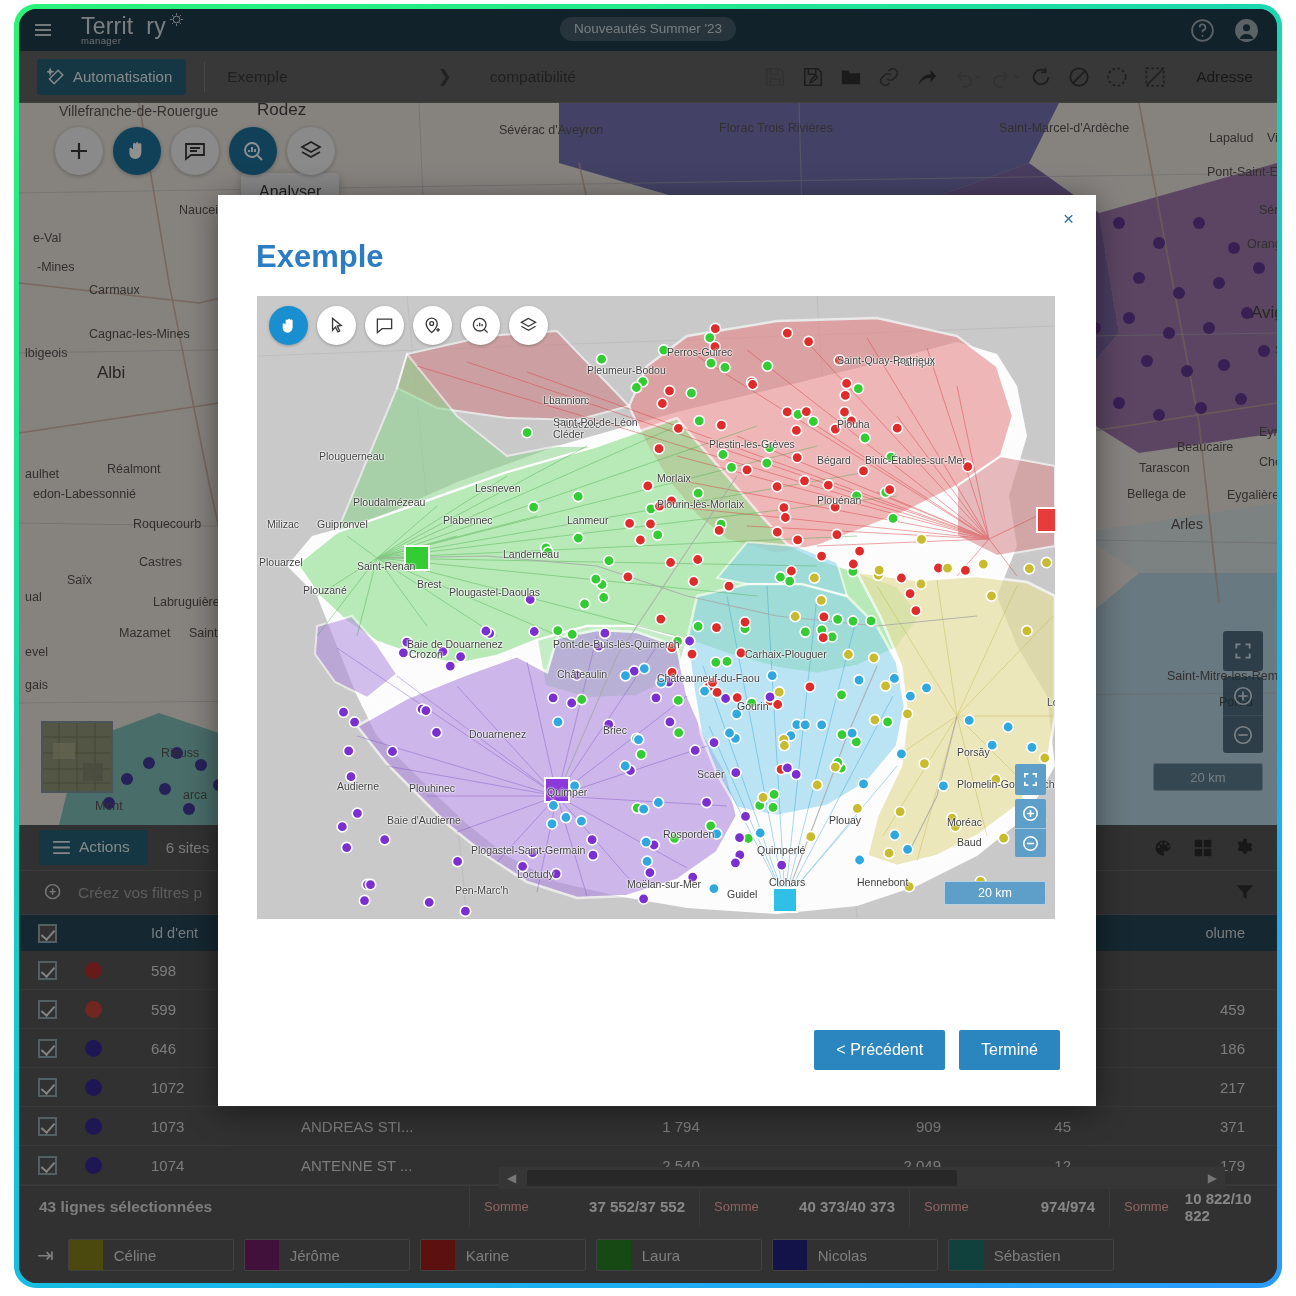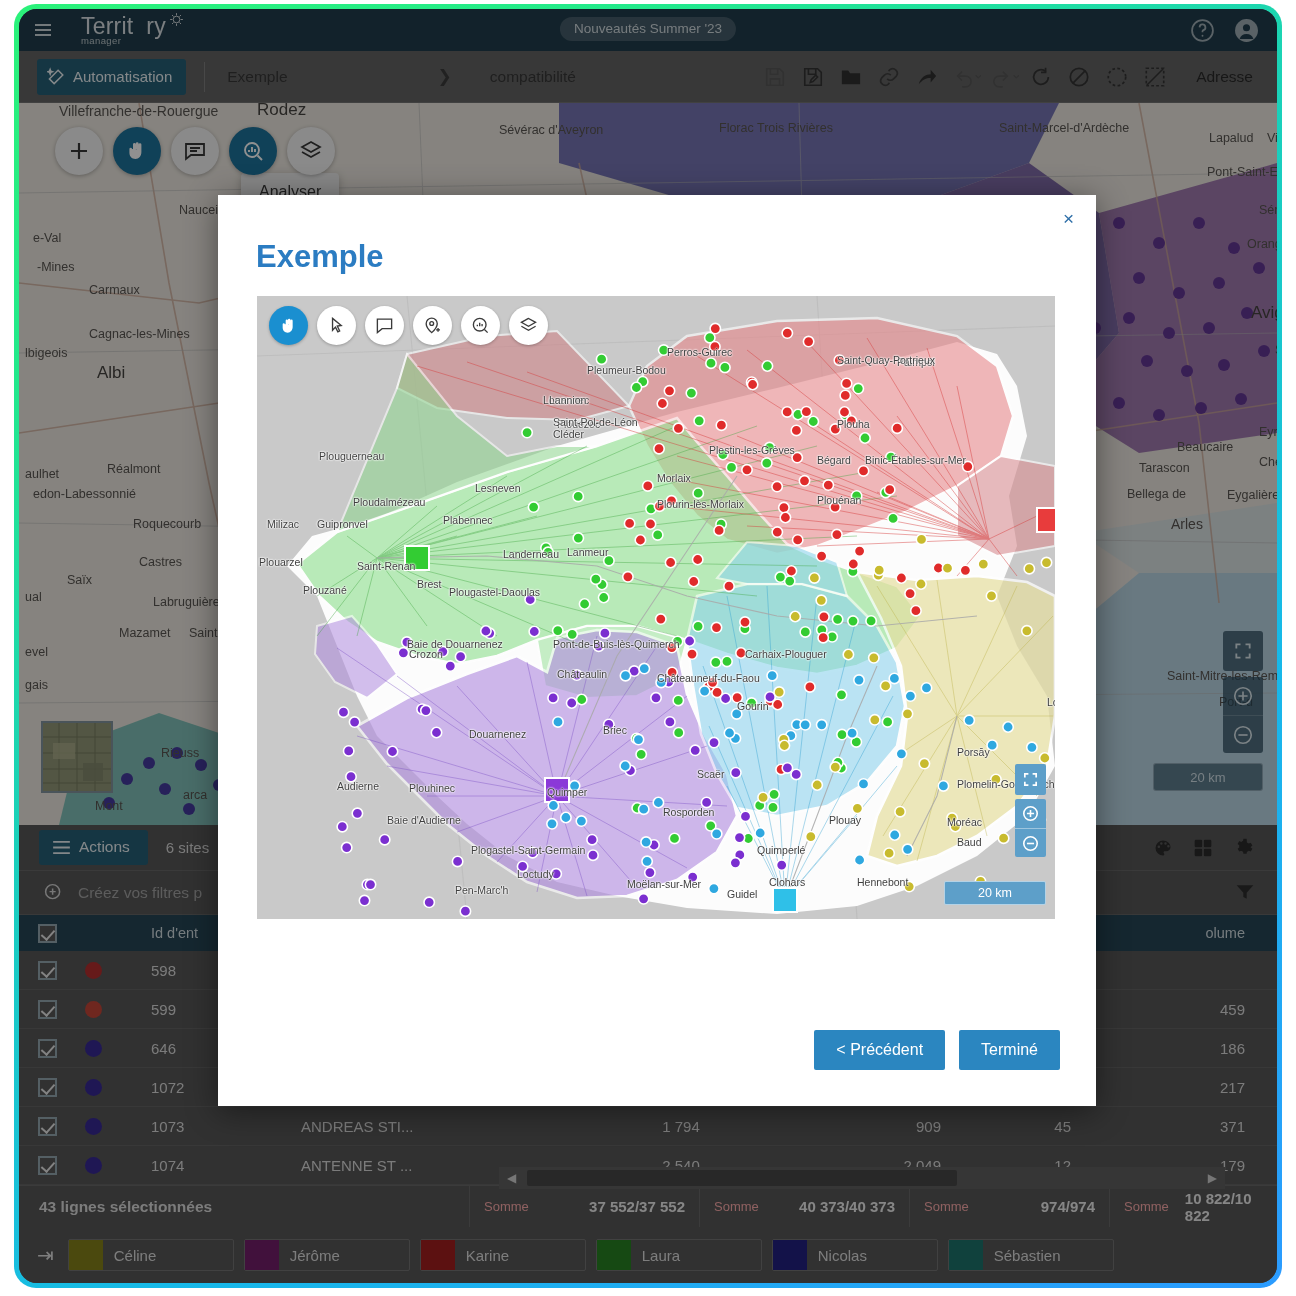--- a/index.html
+++ b/index.html
@@ -1263,7 +1263,7 @@
             <div class="mm-lab" style="left: 296px; top: 120px;">Saint-Pol-de-Léon</div>
             <div class="mm-lab" style="left: 296px; top: 132px;">Cléder</div>
             <div class="mm-lab" style="left: 580px; top: 122px;">Plouha</div>
-            <div class="mm-lab" style="left: 452px; top: 148px;">Plestin-les-Grèves</div>
+            <div class="mm-lab" style="left: 452px; top: 142px;">Plestin-les-Grèves</div>
             <div class="mm-lab" style="left: 560px; top: 158px;">Bégard</div>
             <div class="mm-lab" style="left: 608px; top: 158px;">Binic-Étables-sur-Mer</div>
             <div class="mm-lab" style="left: 62px; top: 154px;">Plouguerneau</div>

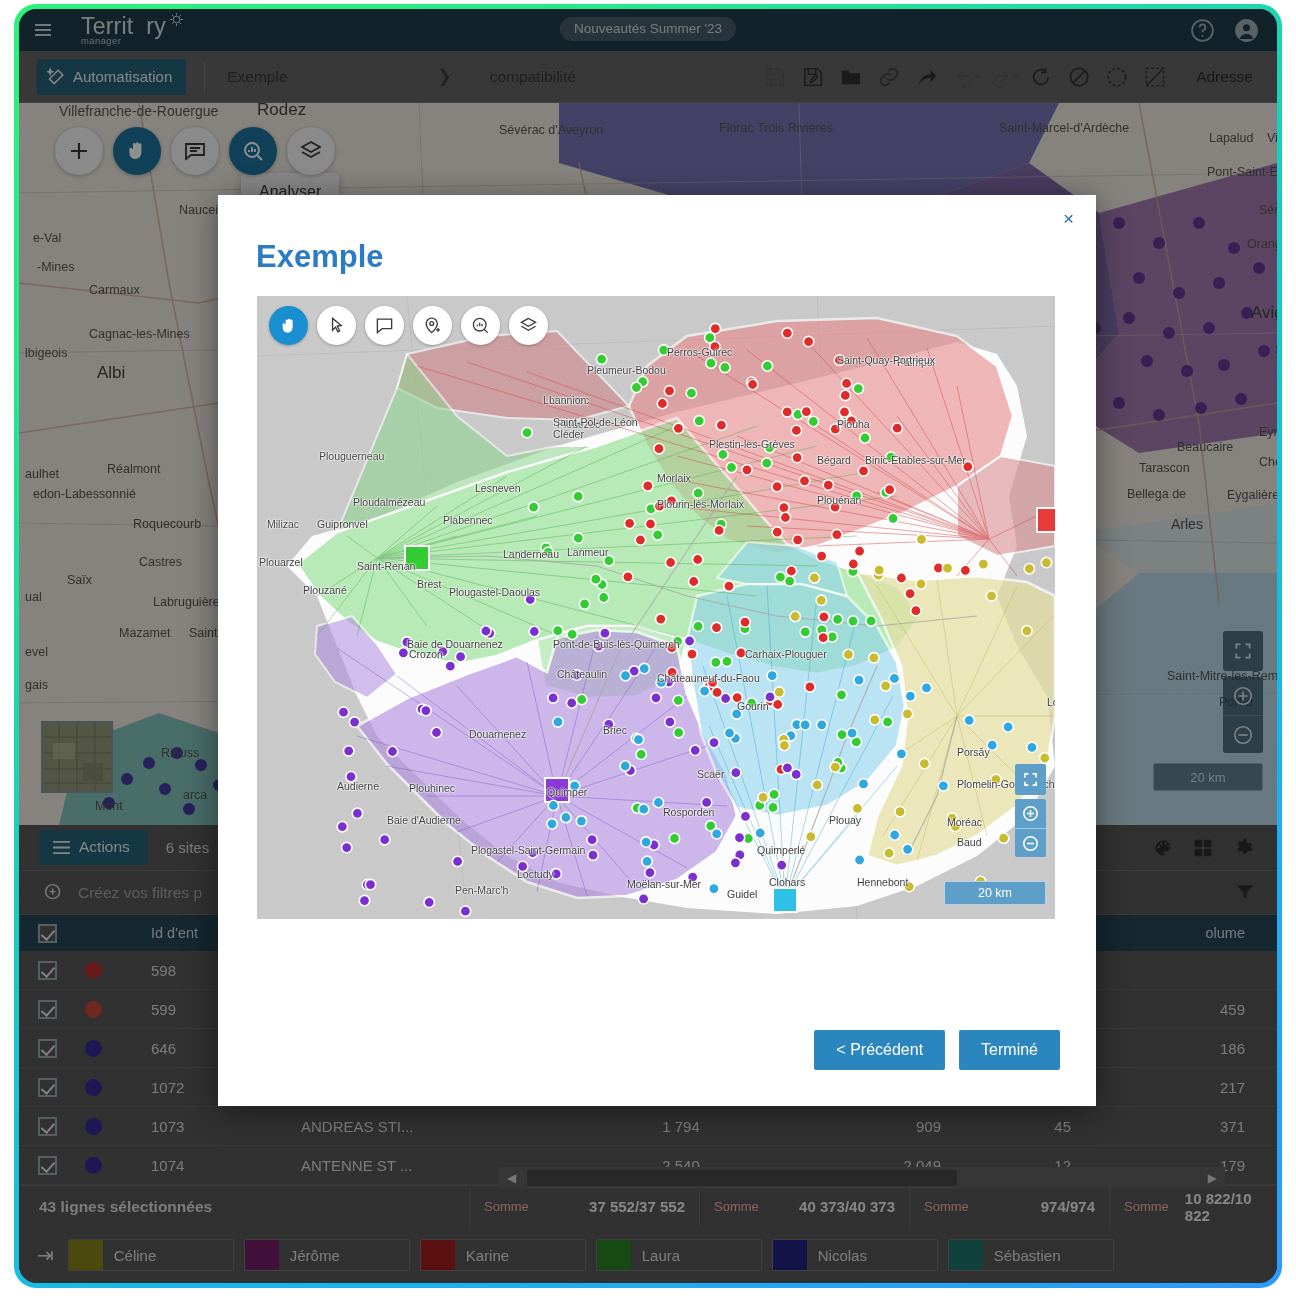--- a/index.html
+++ b/index.html
@@ -1275,7 +1275,7 @@
             <div class="mm-lab" style="left: 10px; top: 222px;">Milizac</div>
             <div class="mm-lab" style="left: 60px; top: 222px;">Guipronvel</div>
             <div class="mm-lab" style="left: 186px; top: 218px;">Plabennec</div>
-            <div class="mm-lab" style="left: 310px; top: 218px; margin-top: 32px;">Lanmeur</div>
+            <div class="mm-lab" style="left: 310px; top: 218px;">Lanmeur</div>
             <div class="mm-lab" style="left: 2px; top: 260px;">Plouarzel</div>
             <div class="mm-lab" style="left: 100px; top: 264px;">Saint-Renan</div>
             <div class="mm-lab" style="left: 246px; top: 252px;">Landerneau</div>

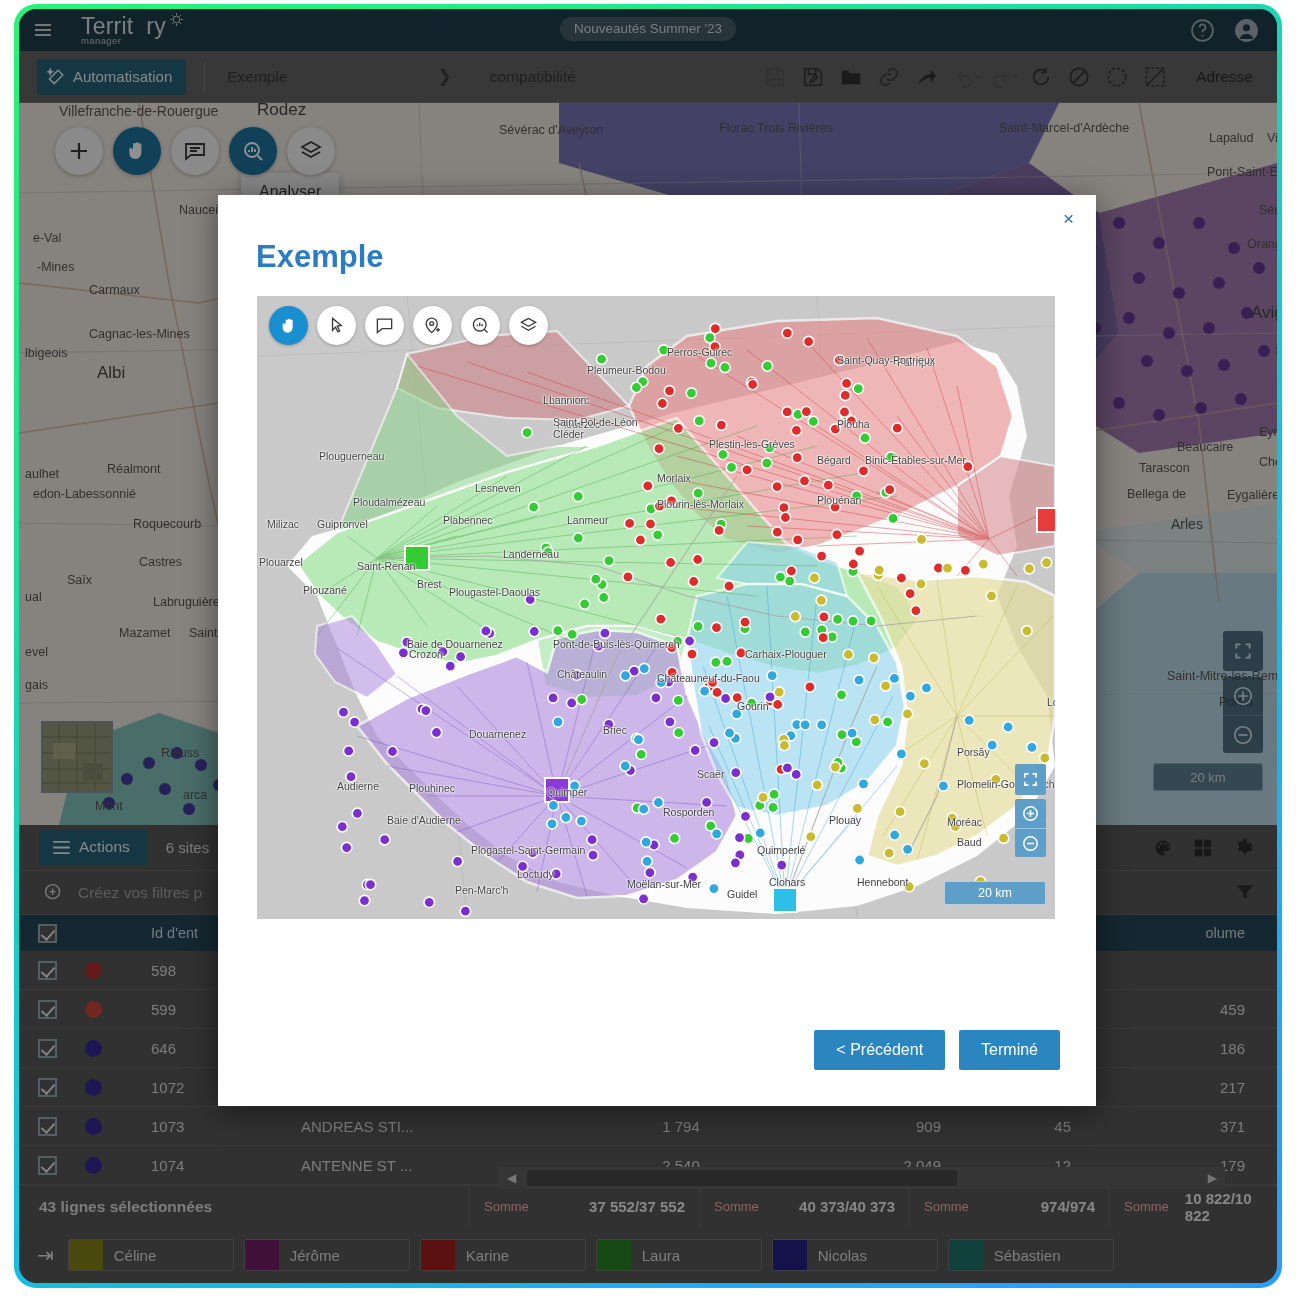--- a/index.html
+++ b/index.html
@@ -1296,7 +1296,7 @@
             <div class="mm-lab" style="left: 152px; top: 486px;">Plouhinec</div>
             <div class="mm-lab" style="left: 290px; top: 490px;">Quimper</div>
             <div class="mm-lab" style="left: 440px; top: 472px;">Scaër</div>
-            <div class="mm-lab" style="left: 400px; top: 510px; padding-left: 6px;">Rosporden</div>
+            <div class="mm-lab" style="left: 400px; top: 532px; padding-left: 6px;">Rosporden</div>
             <div class="mm-lab" style="left: 700px; top: 482px;">Plomelin-Gouesnach</div>
             <div class="mm-lab" style="left: 572px; top: 518px;">Plouay</div>
             <div class="mm-lab" style="left: 690px; top: 520px;">Moréac</div>

